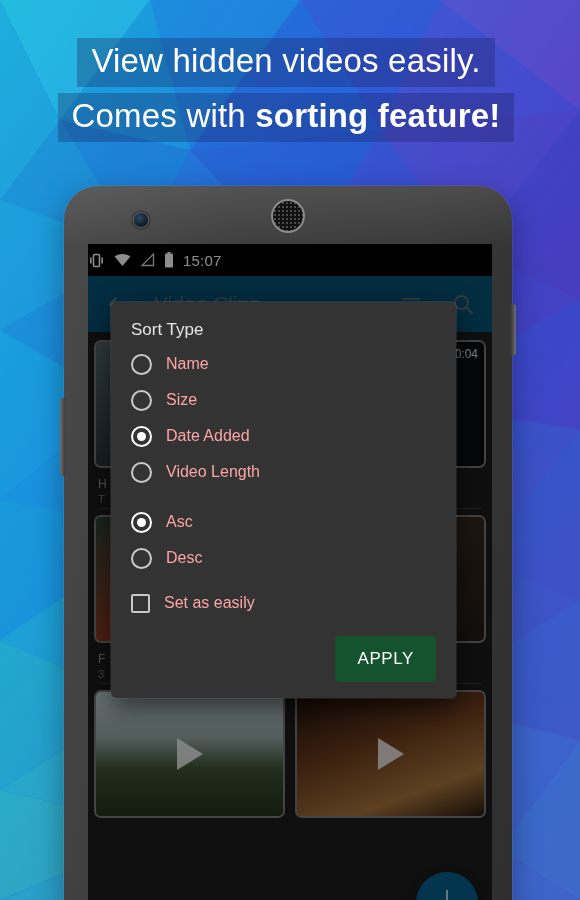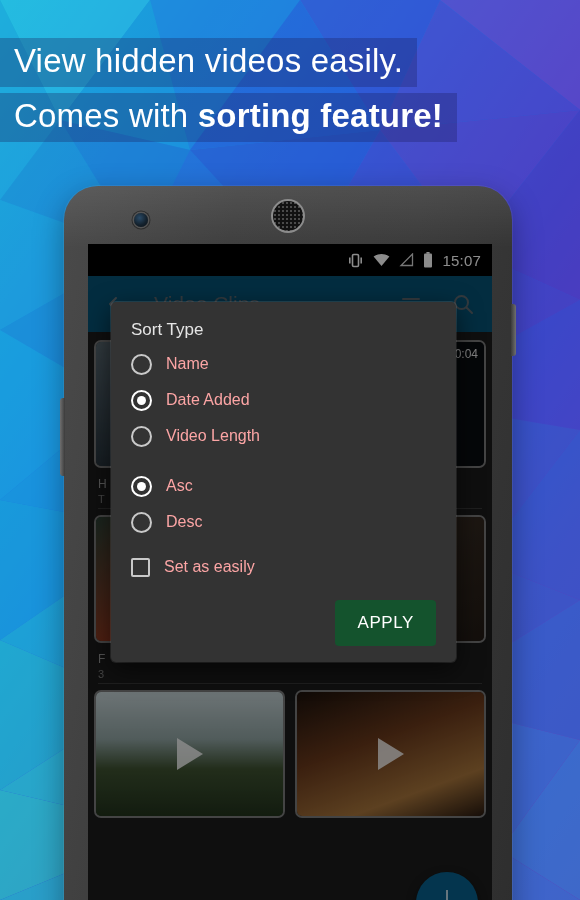--- a/index.html
+++ b/index.html
@@ -25,7 +25,7 @@
     left: 0; right: 8px;
     display: flex;
     flex-direction: column;
-    align-items: flex-start;
+    align-items: center;
     z-index: 5;
   }
   .promo-line {

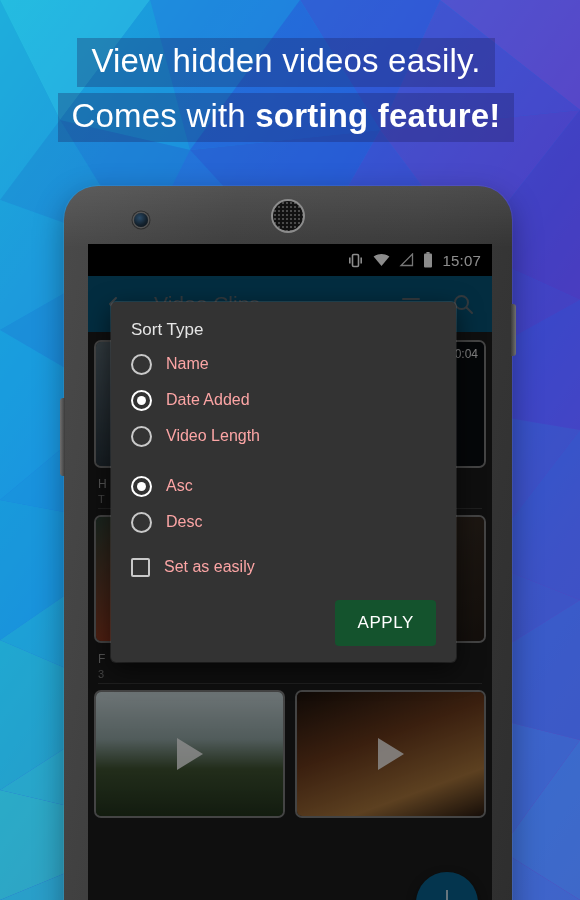--- a/index.html
+++ b/index.html
@@ -96,7 +96,7 @@
     position: relative;
     height: 32px;
     background: #000;
-    display: flex; align-items: center; justify-content: flex-end;
+    display: flex; align-items: center; justify-content: flex-start;
     padding-right: 11px;
     gap: 9px;
   }

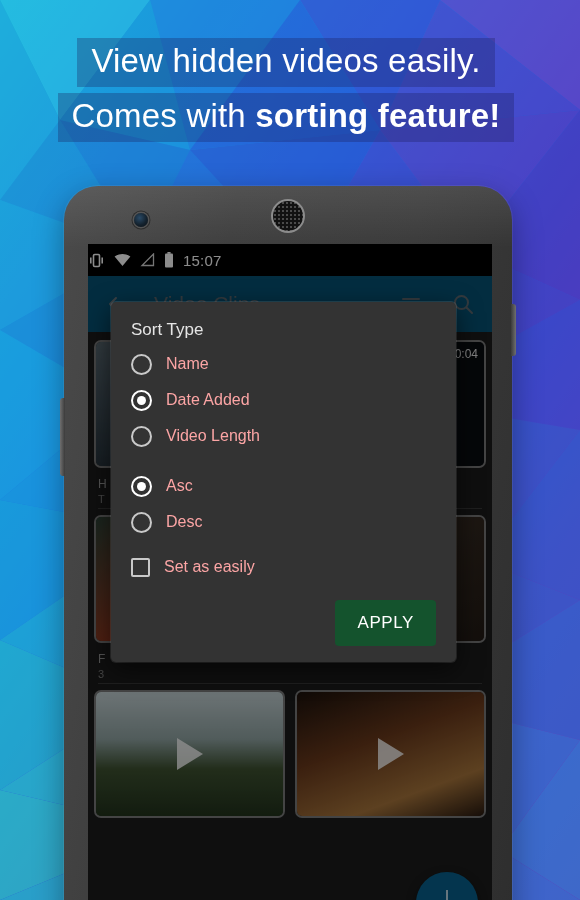--- a/index.html
+++ b/index.html
@@ -418,6 +418,10 @@
           <span class="opt-label">Name</span>
         </div>
         <div class="opt">
+          <span class="radio"></span>
+          <span class="opt-label">Size</span>
+        </div>
+        <div class="opt">
           <span class="radio on"></span>
           <span class="opt-label">Date Added</span>
         </div>

